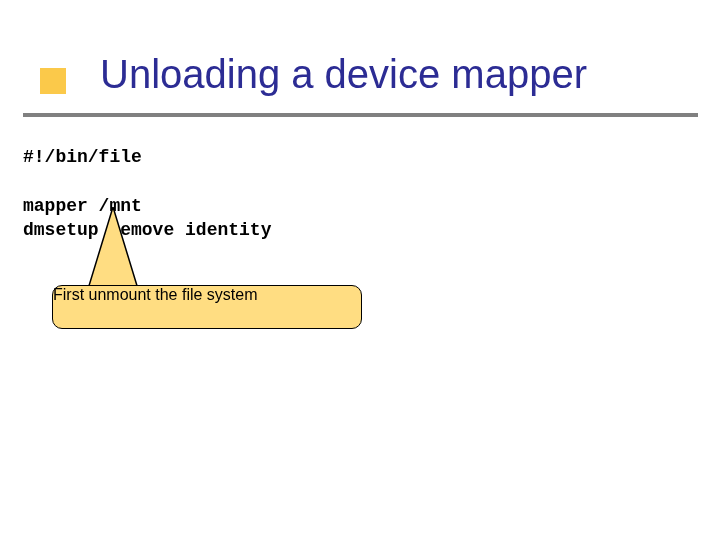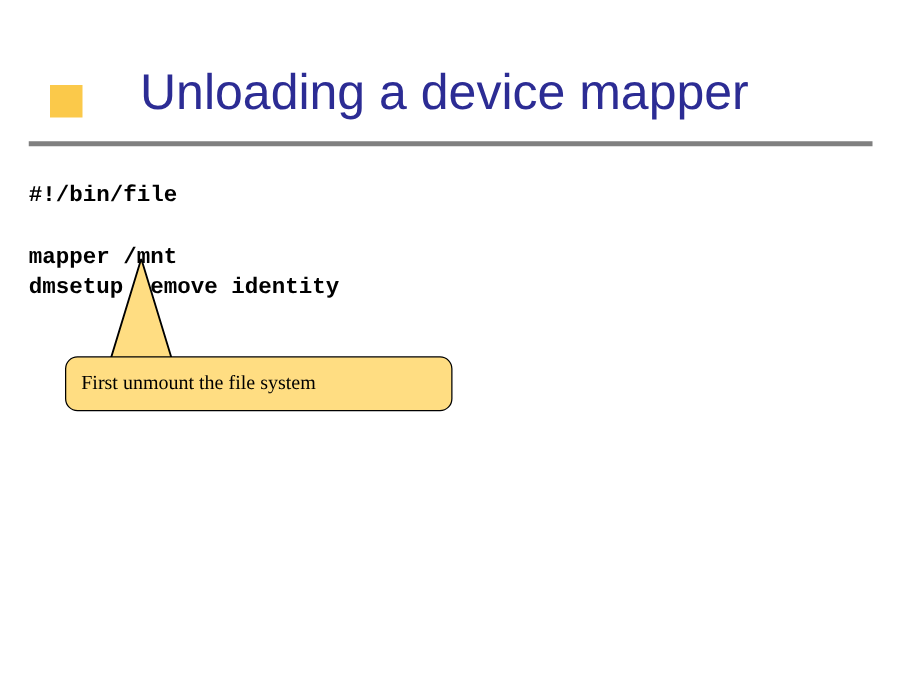--- a/index.html
+++ b/index.html
@@ -34,7 +34,6 @@
     color: #2c2c94;
     font-family: Verdana, Geneva, sans-serif;
     white-space: nowrap;
-    margin-left: 12px;
   }
   .title-underline {
     position: absolute;

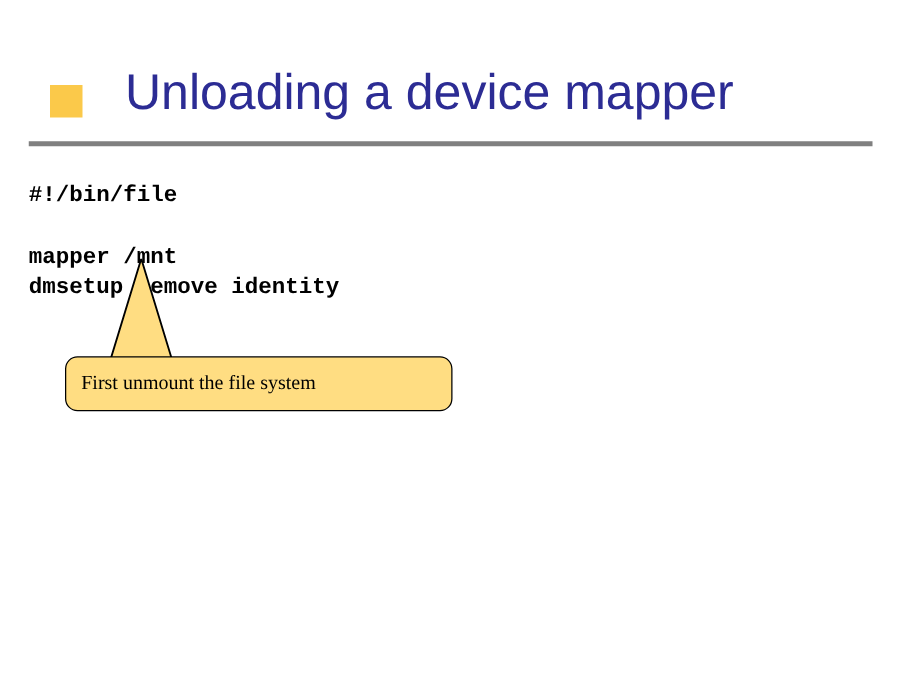--- a/index.html
+++ b/index.html
@@ -64,9 +64,9 @@
     border: 1.5px solid #000000;
     border-radius: 10px;
     display: flex;
-    align-items: center;
-    padding-left: 12px;
-    font-family: Liberation Serif, serif;
+    align-items: flex-start;
+    padding-left: 0;
+    font-family: Liberation Sans, sans-serif;
     font-size: 16px;
     color: #000000;
     box-sizing: border-box;

